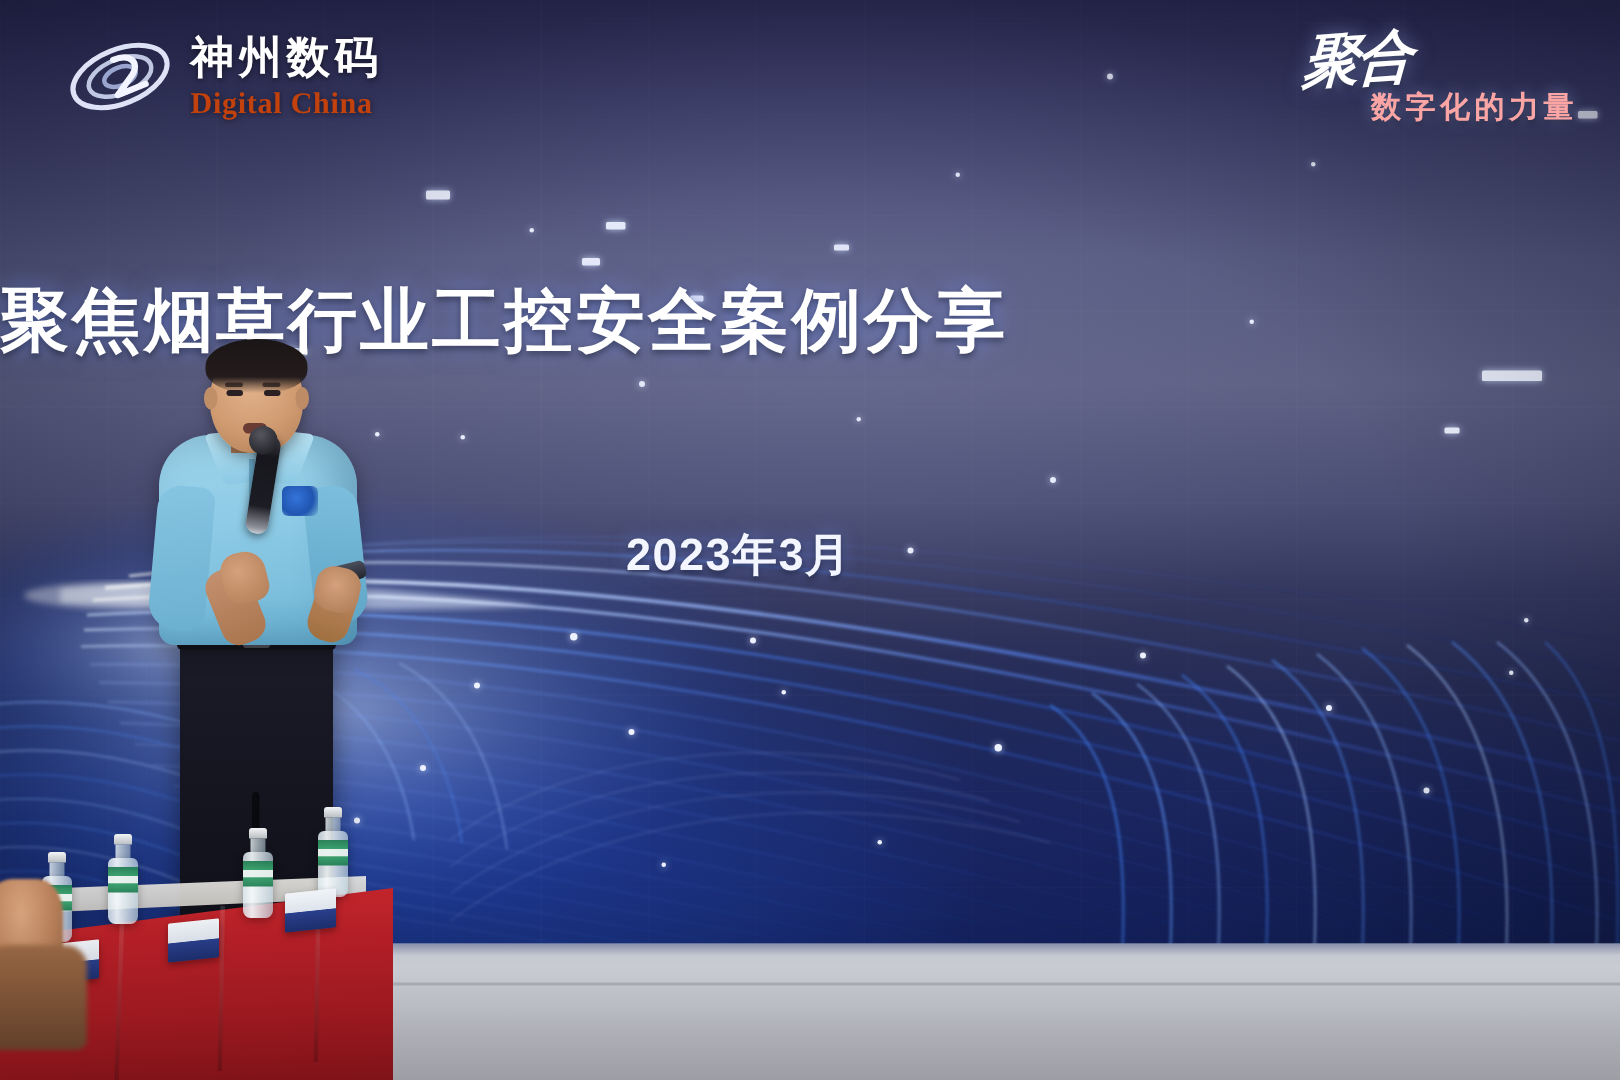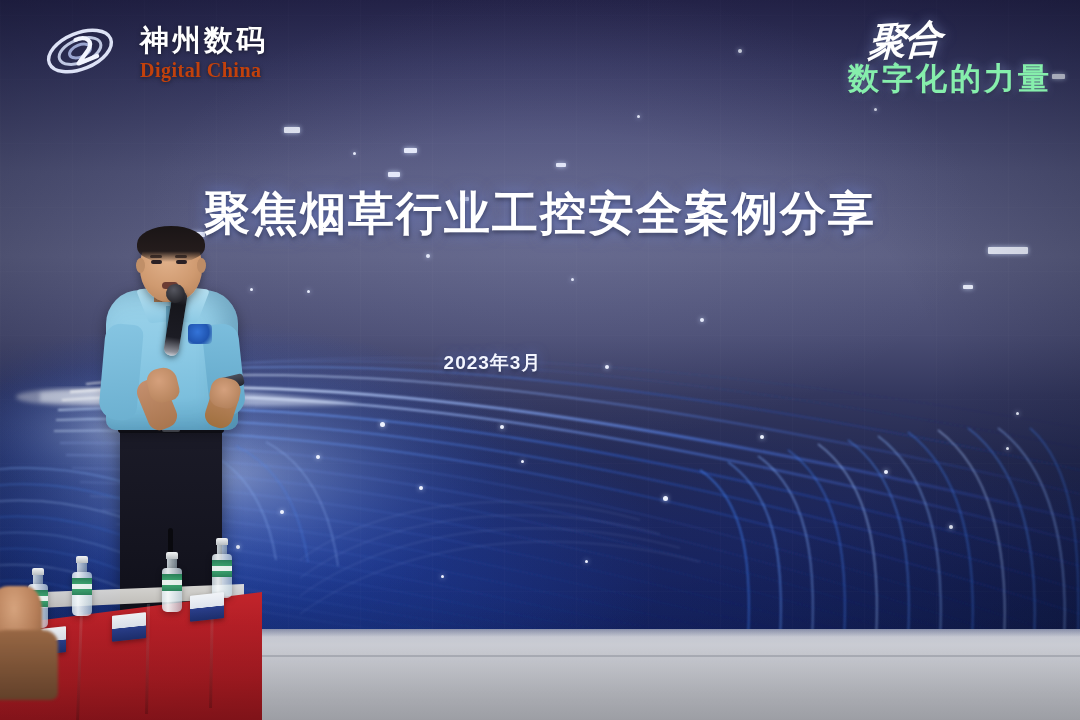--- a/index.html
+++ b/index.html
@@ -93,7 +93,7 @@
   
   .brand-left {
     position:absolute; left:44px; top:22px;
-    display:flex; align-items:center; gap:24px;
+    display:flex; align-items:flex-start; gap:11px;
   }
   .brand-mark { width:72px; height:58px; flex:none; }
   .brand-words { line-height:1; padding-top:3px; }

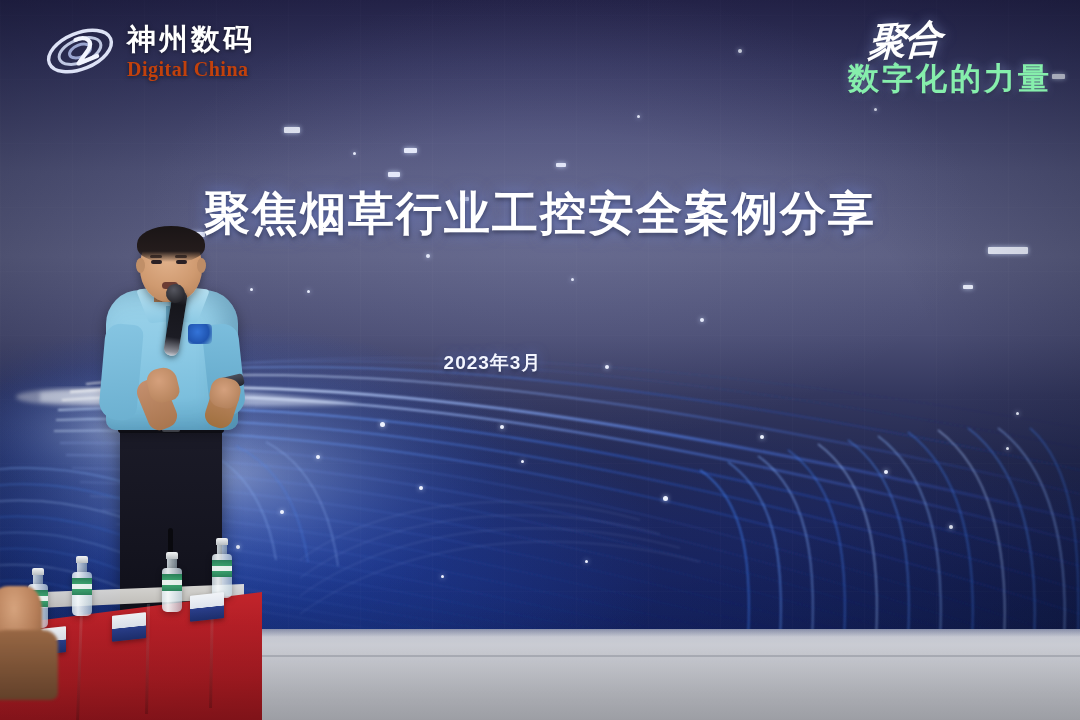--- a/index.html
+++ b/index.html
@@ -124,7 +124,7 @@
     line-height:.95;
   }
   .slogan-sub {
-    font-size:31px; font-weight:bold; color:#86efac;
+    font-size:20px; font-weight:bold; color:#fca5a5;
     letter-spacing:3px; margin-top:2px;
     text-shadow:0 0 10px rgba(170,190,255,.45), 0 2px 4px rgba(0,0,0,.45);
   }

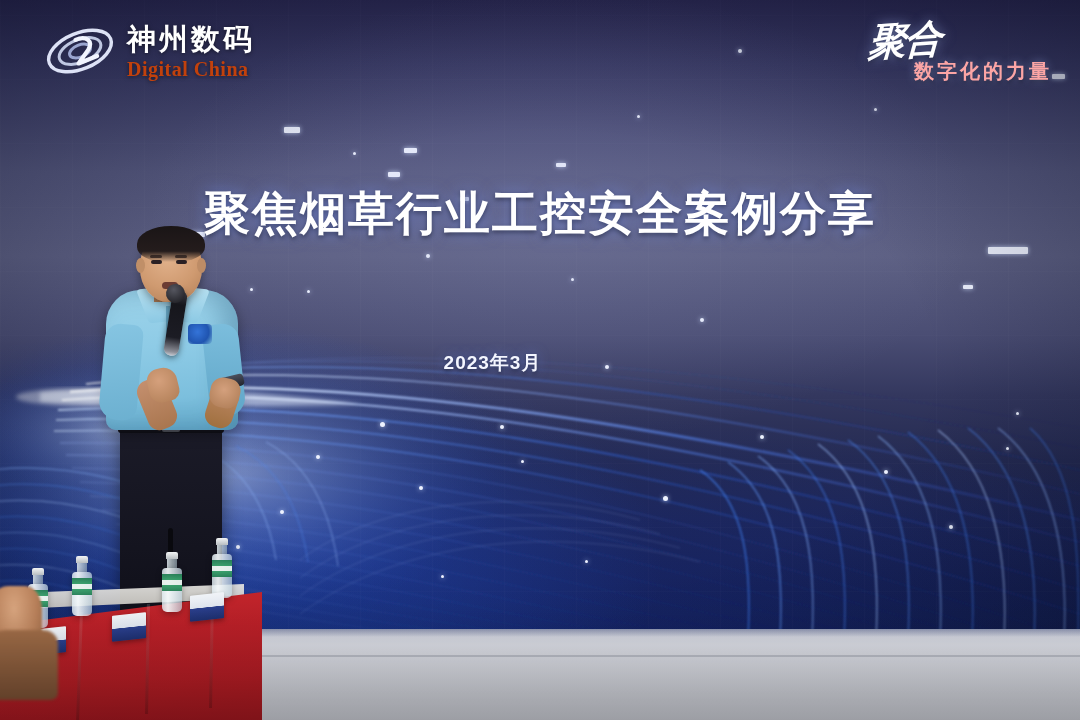--- a/index.html
+++ b/index.html
@@ -66,7 +66,7 @@
   
   .slide-title {
     position:absolute; left:0; top:183px; width:1080px;
-    text-align:center;
+    text-align:left;
     font-size:46px; font-weight:bold;
     letter-spacing:2px;
     color:#ffffff;

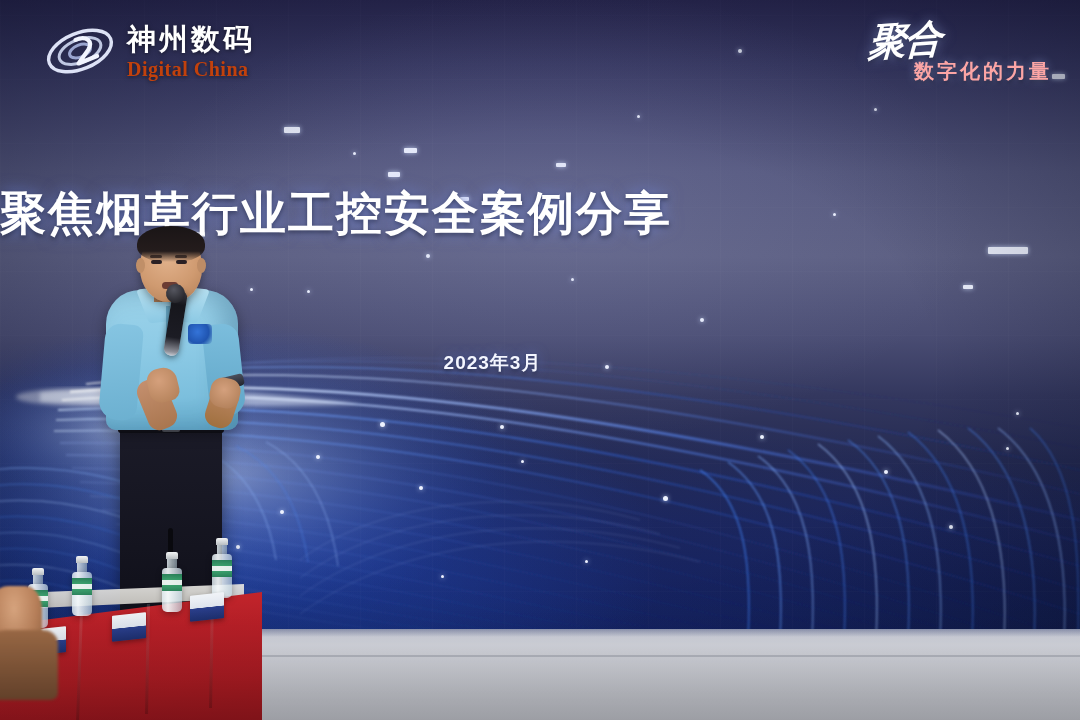--- a/index.html
+++ b/index.html
@@ -76,7 +76,7 @@
   .slide-date {
     position:absolute; left:0; top:350px; width:985px;
     text-align:center;
-    font-size:19px; font-weight:bold;
+    font-size:30px; font-weight:bold;
     color:#f4f6ff;
     letter-spacing:1px;
     text-shadow:0 0 12px rgba(120,150,255,.5), 0 2px 4px rgba(0,0,0,.5);

